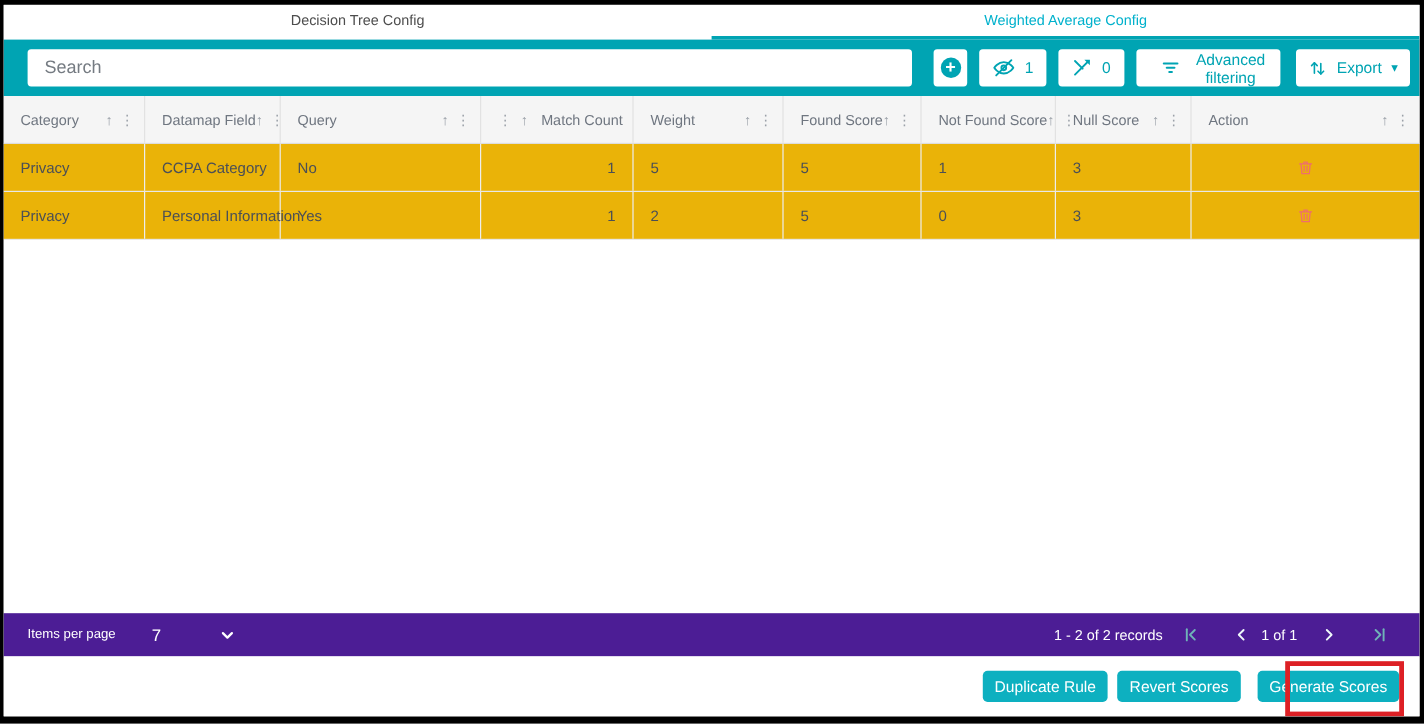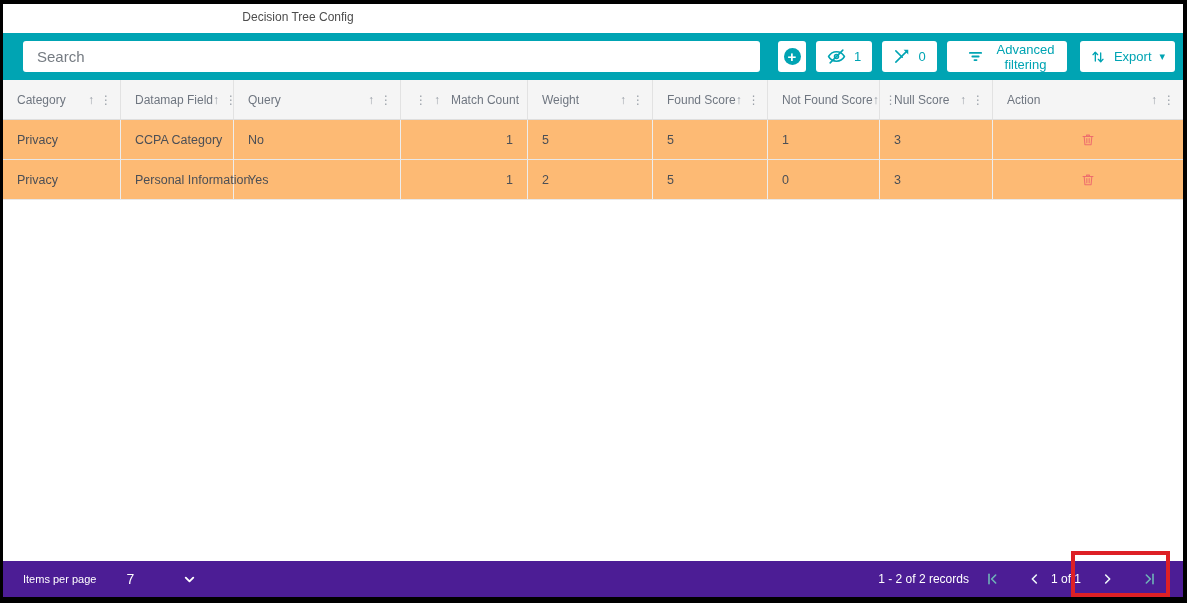--- a/index.html
+++ b/index.html
@@ -116,6 +116,9 @@
   <div class="tabbar">
     <div class="tab">
       <span>Decision Tree Config</span>
+    </div>
+    <div class="tab active">
+      <span>Weighted Average Config</span>
     </div>
   </div>
 

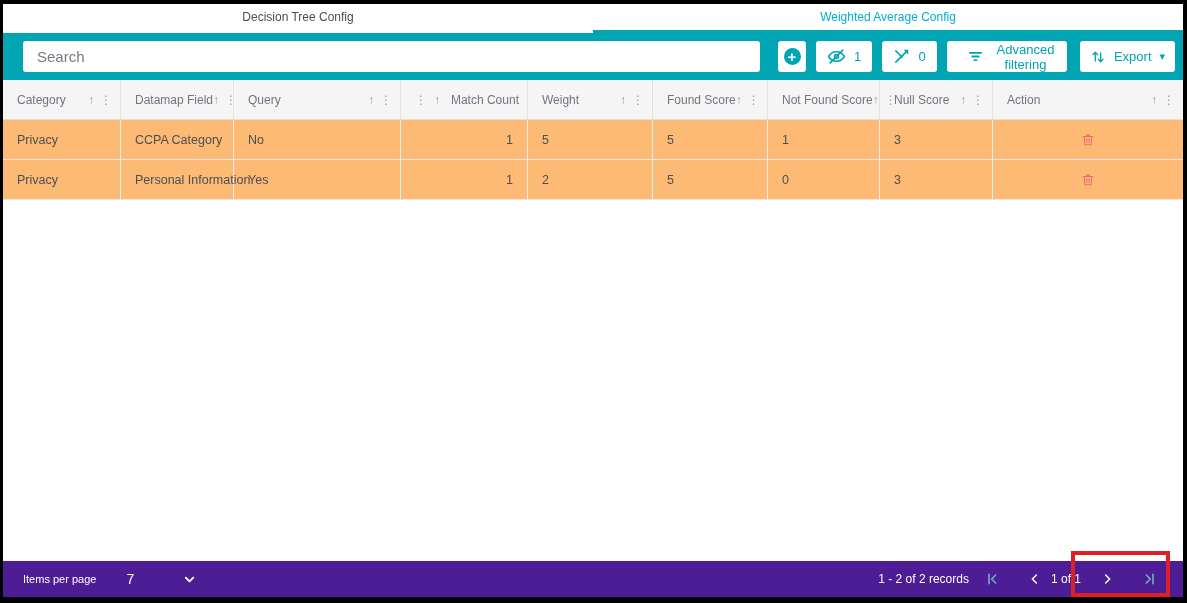--- a/index.html
+++ b/index.html
@@ -64,7 +64,7 @@
   .th.num{justify-content:flex-end;}
   .th.num .lbl{margin-left:auto;}
   .trow{
-    height:40px;background:#fdba74;display:flex;flex:none;
+    height:40px;background:#eab308;display:flex;flex:none;
     border-bottom:1px solid #e8e8e8;box-sizing:border-box;
   }
   .td{

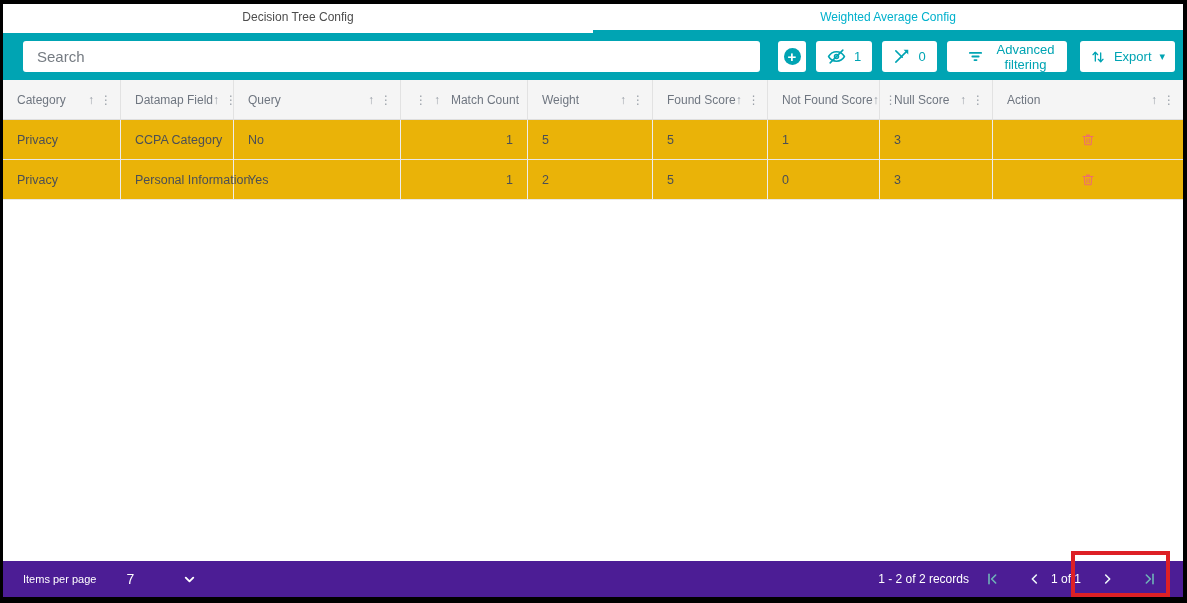--- a/index.html
+++ b/index.html
@@ -331,6 +331,11 @@
     </button>
   </div>
 
+  <div class="footer">
+    <button class="fbtn">Duplicate Rule</button>
+    <button class="fbtn">Revert Scores</button>
+    <button class="fbtn fbtn-generate">Generate Scores</button>
+  </div>
 
   <div class="red-box"></div>
 

